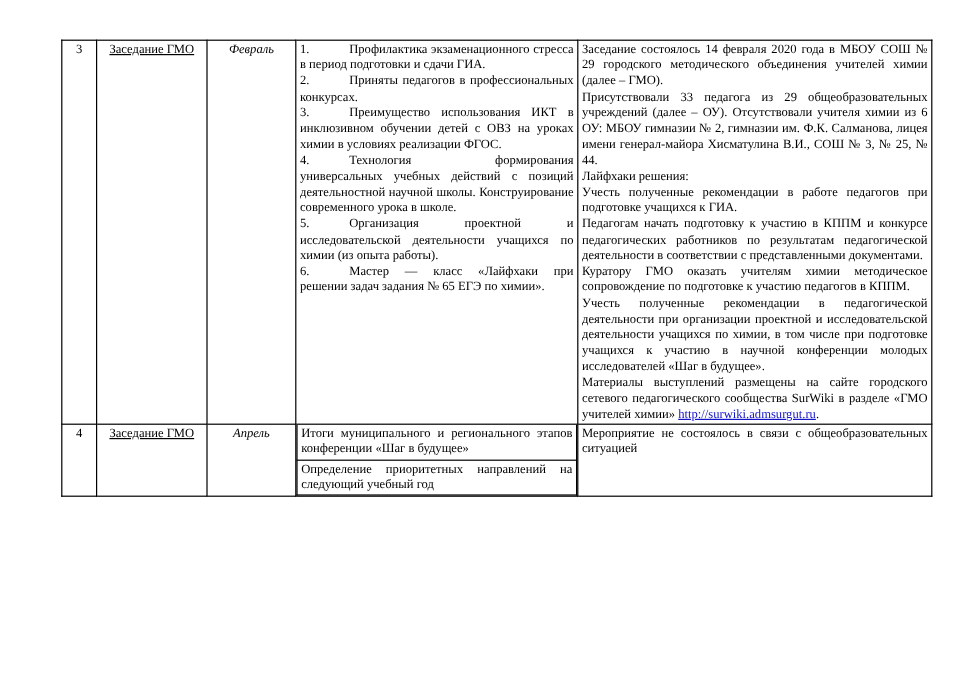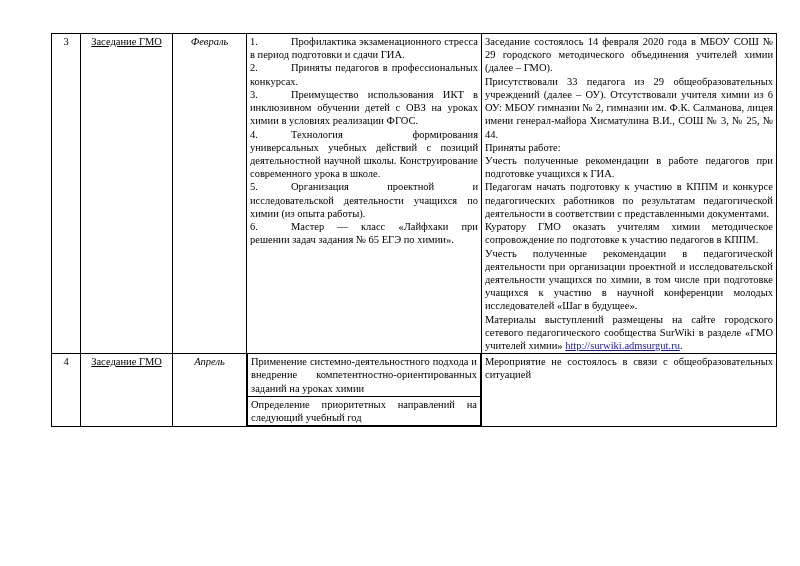--- a/index.html
+++ b/index.html
@@ -124,7 +124,7 @@
         <td class="col-result">
           <p class="p-just">Заседание состоялось 14 февраля 2020 года в МБОУ СОШ № 29 городского методического объединения учителей химии (далее – ГМО).</p>
           <p class="p-just">Присутствовали 33 педагога из 29 общеобразовательных учреждений (далее – ОУ). Отсутствовали учителя химии из 6 ОУ: МБОУ гимназии № 2, гимназии им. Ф.К. Салманова, лицея имени генерал-майора Хисматулина В.И., СОШ № 3, № 25, № 44.</p>
-          <p class="p-left">Приняты работе:</p>
+          <p class="p-left">Лайфхаки решения:</p>
           <p class="p-just">Учесть полученные рекомендации в работе педагогов при подготовке учащихся к ГИА.</p>
           <p class="p-just">Педагогам начать подготовку к участию в КППМ и конкурсе педагогических работников по результатам педагогической деятельности в соответствии с представленными документами.</p>
           <p class="p-just">Куратору ГМО оказать учителям химии методическое сопровождение по подготовке к участию педагогов в КППМ.</p>

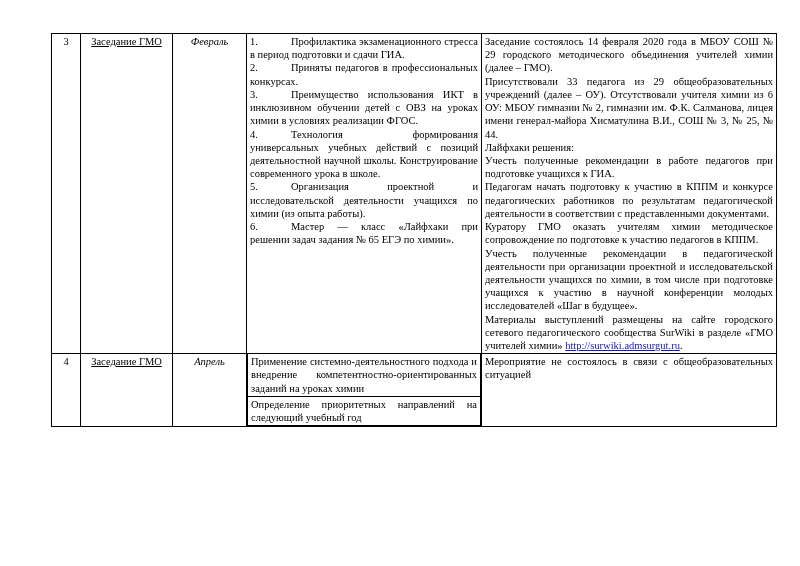--- a/index.html
+++ b/index.html
@@ -148,6 +148,11 @@
             <tbody>
               <tr>
                 <td style="padding:1px 3px;">
+                  <p class="p-just">Итоги муниципального и регионального этапов конференции «Шаг в будущее»</p>
+                </td>
+              </tr>
+              <tr>
+                <td style="padding:1px 3px;">
                   <p class="p-just">Применение системно-деятельностного подхода и внедрение компетентностно-ориентированных заданий на уроках химии</p>
                 </td>
               </tr>

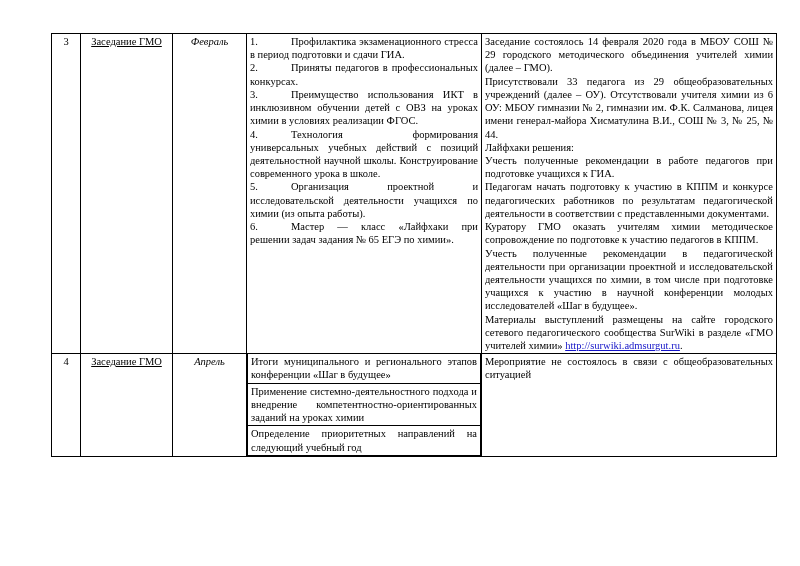--- a/index.html
+++ b/index.html
@@ -152,11 +152,6 @@
                 </td>
               </tr>
               <tr>
-                <td style="padding:1px 3px;">
-                  <p class="p-just">Применение системно-деятельностного подхода и внедрение компетентностно-ориентированных заданий на уроках химии</p>
-                </td>
-              </tr>
-              <tr>
                 <td style="padding:1px 3px;margin-top:16px;">
                   <p class="p-just">Определение приоритетных направлений на следующий учебный год</p>
                 </td>

